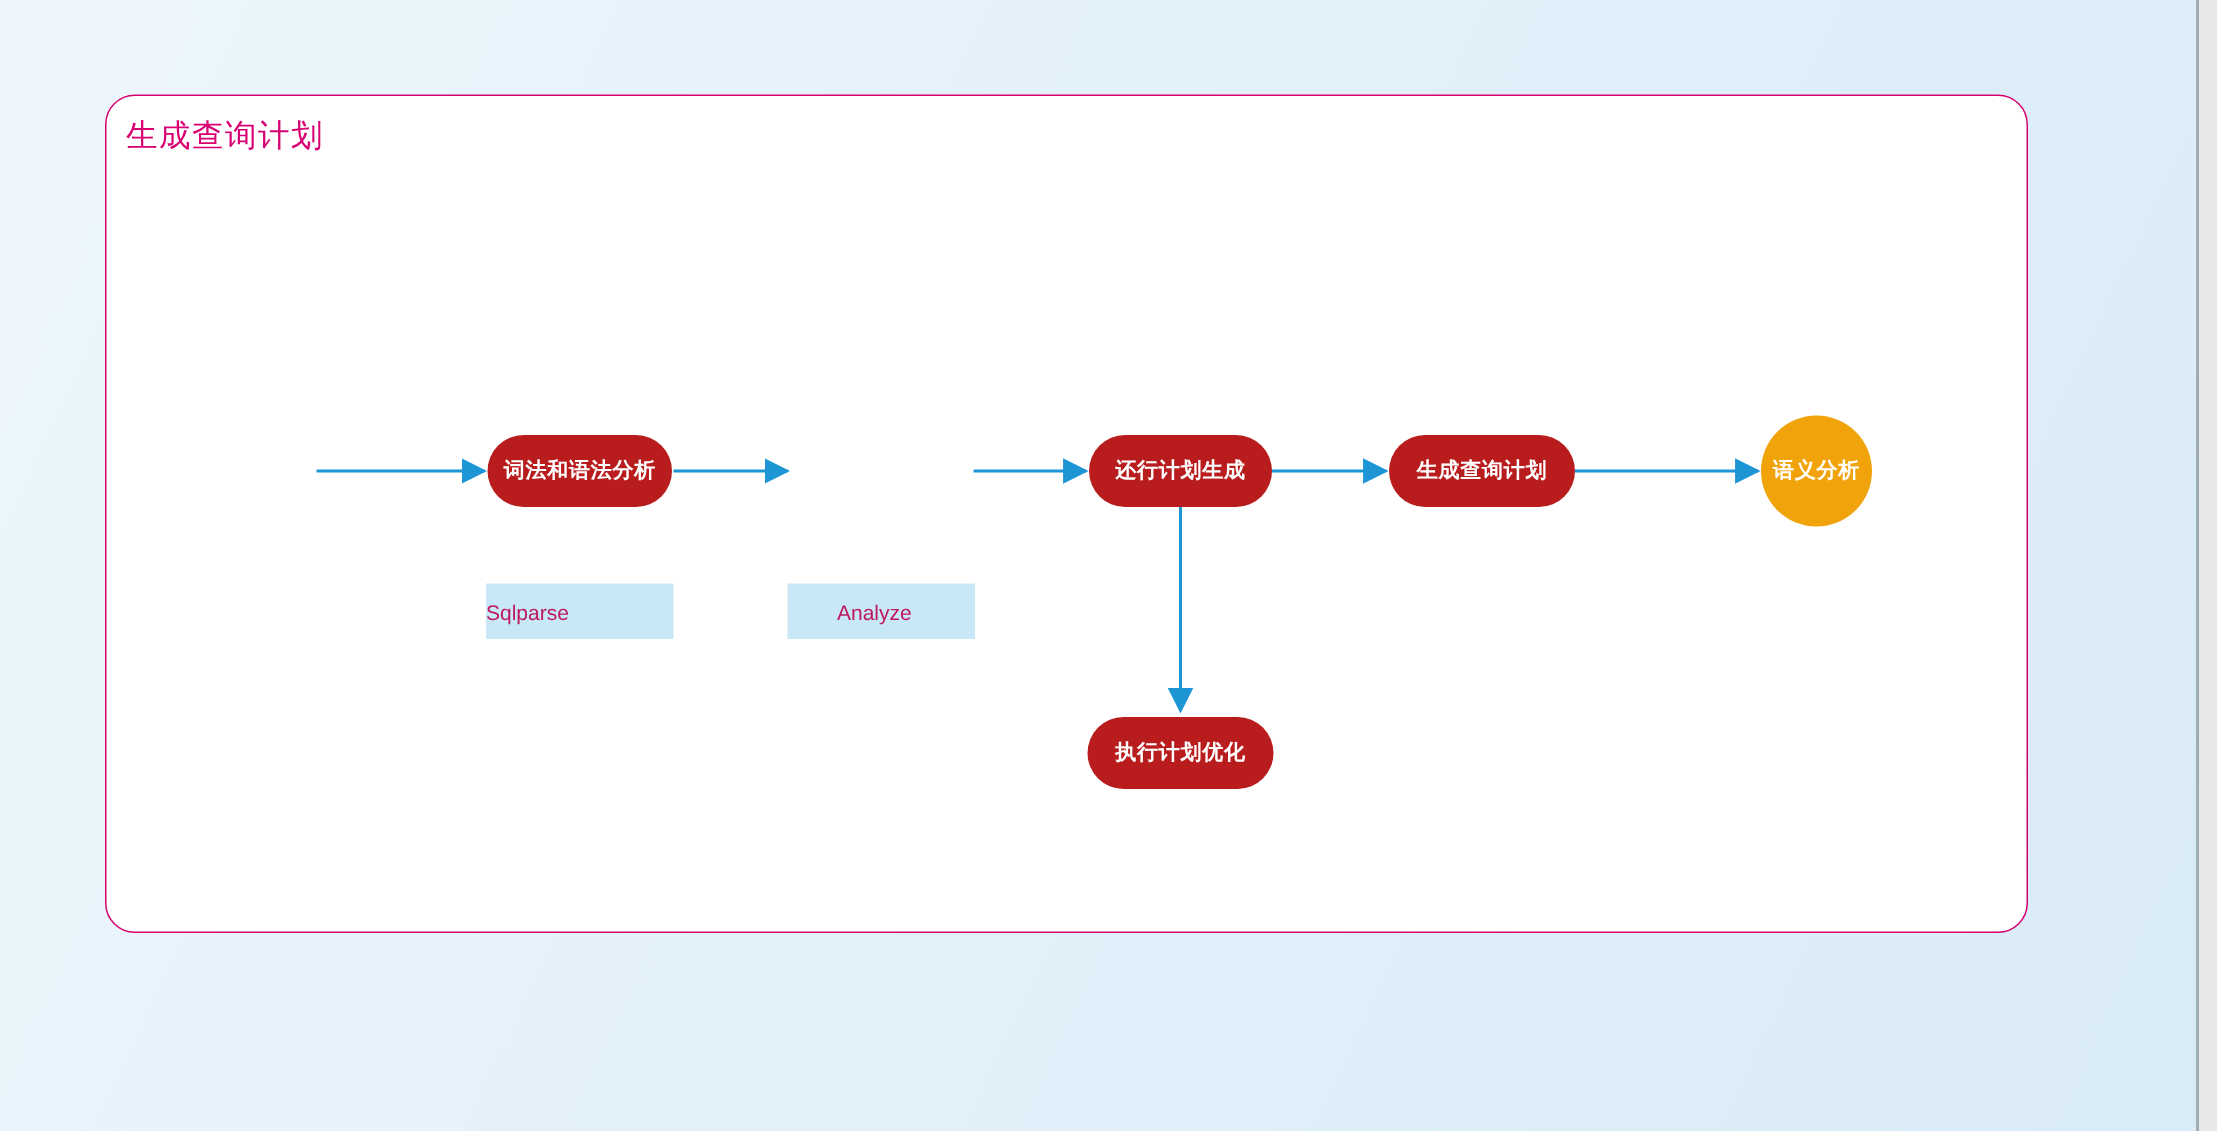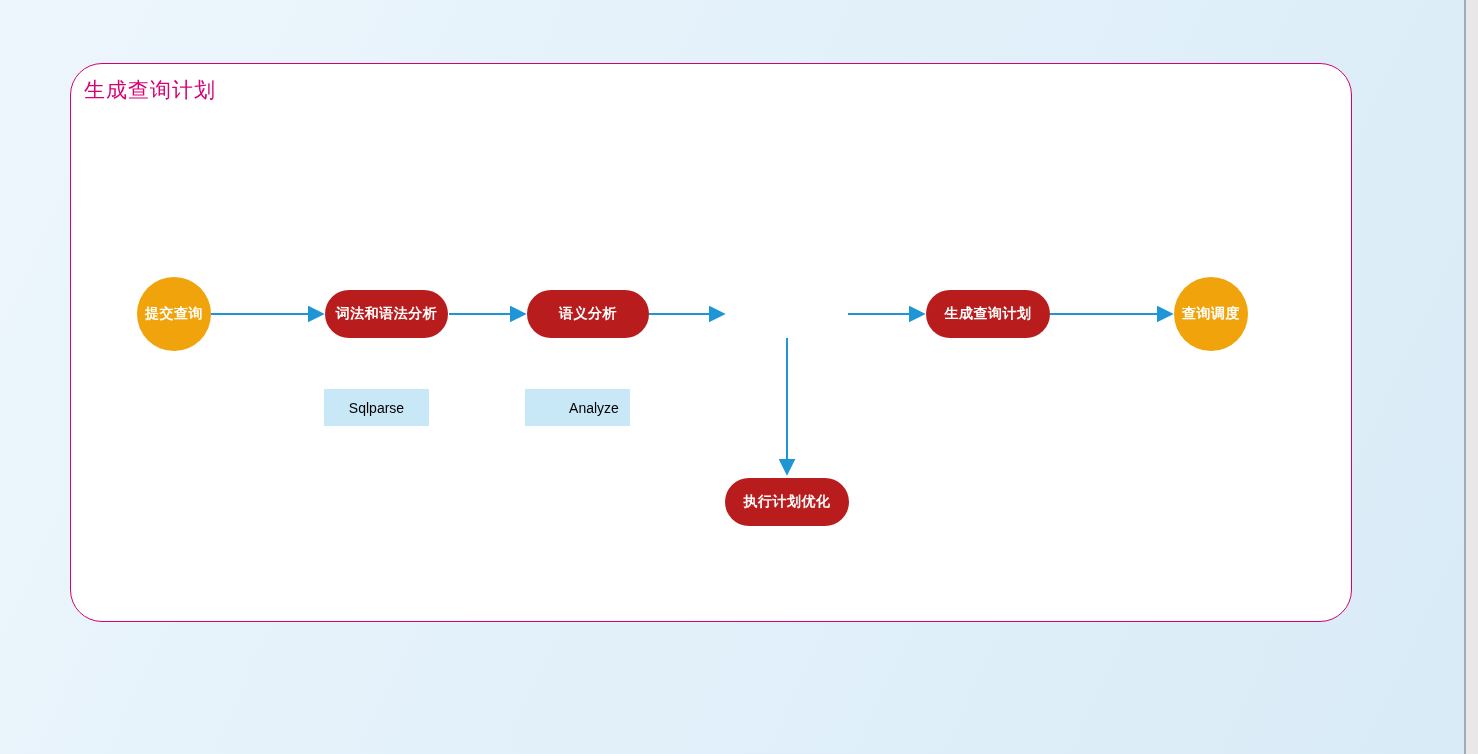--- a/index.html
+++ b/index.html
@@ -25,7 +25,7 @@
     width: 1282px; height: 559px;
     background: #ffffff;
     border: 1.5px solid #d6006f;
-    border-radius: 32px;
+    border-radius: 20px;
   }
   .panel-title {
     position: absolute; left: 13px; top: 12px;

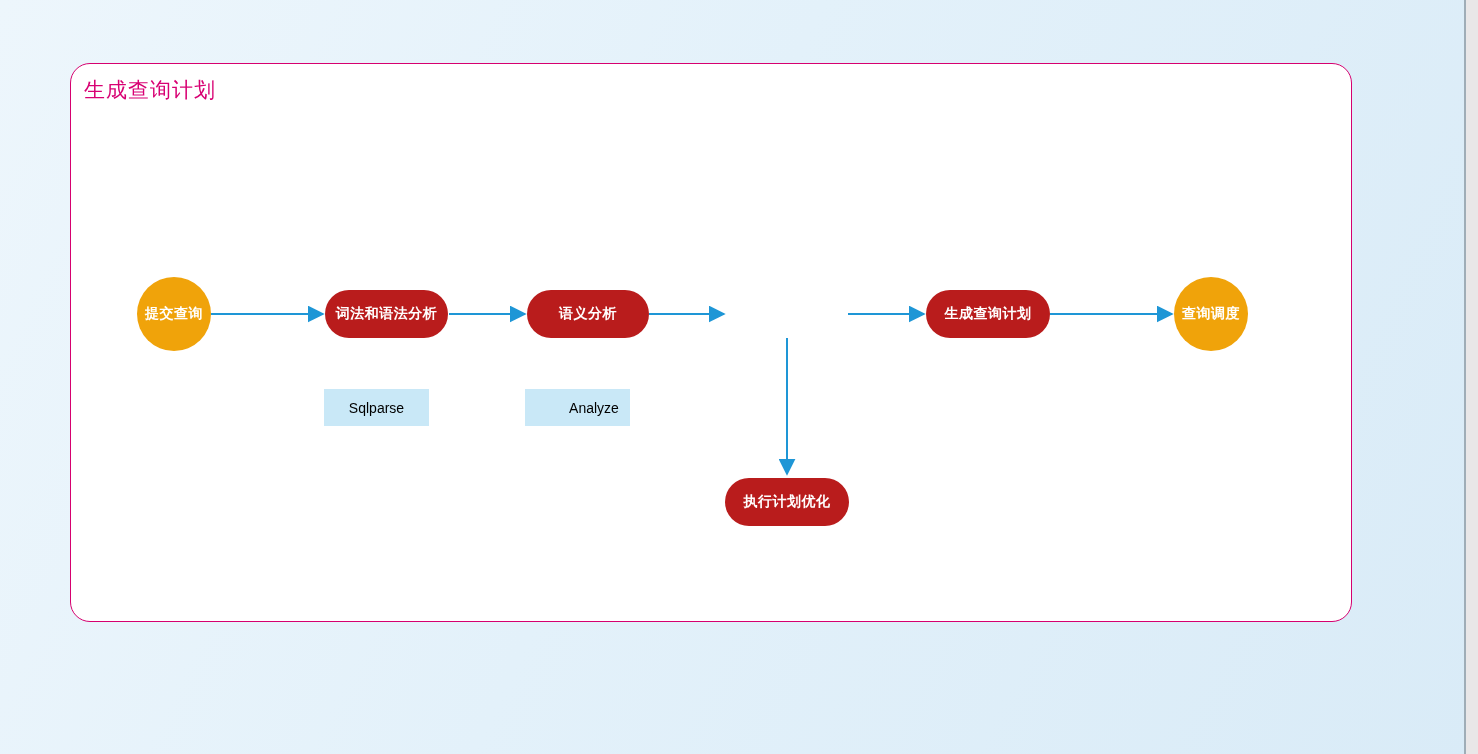--- a/index.html
+++ b/index.html
@@ -81,9 +81,6 @@
       <line x1="716" y1="274" x2="716" y2="410" stroke="#1e96d6" stroke-width="2" marker-end="url(#arrow)"></line>
     </svg>
 
-    <div class="node circle" style="left:66px; top:213px;">
-      <span>提交查询</span>
-    </div>
 
     <div class="node pill" style="left:254px; top:226px; width:123px;">
       <span>词法和语法分析</span>

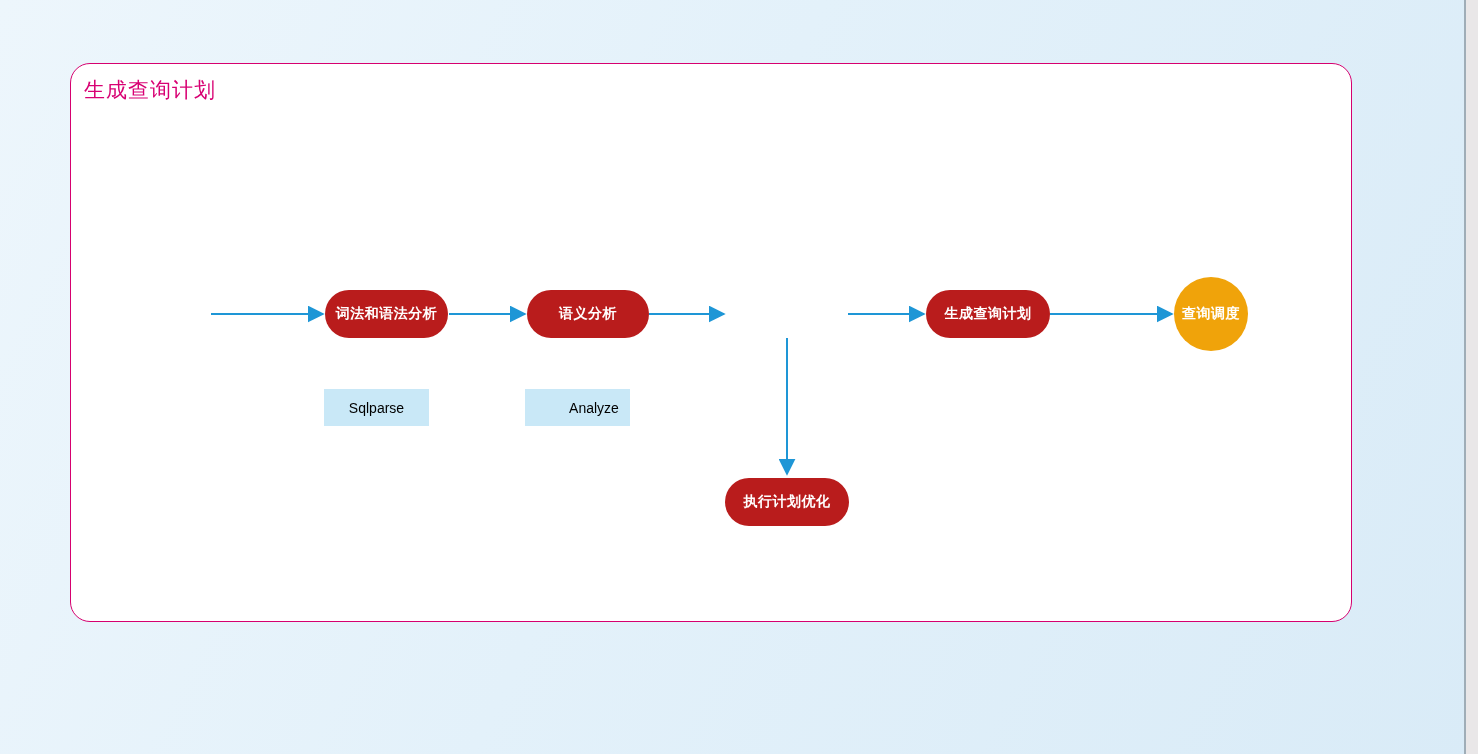--- a/index.html
+++ b/index.html
@@ -86,9 +86,6 @@
       <span>词法和语法分析</span>
     </div>
 
-    <div class="node pill" style="left:456px; top:226px; width:122px;">
-      <span>语义分析</span>
-    </div>
 
 
     <div class="node pill" style="left:855px; top:226px; width:124px;">

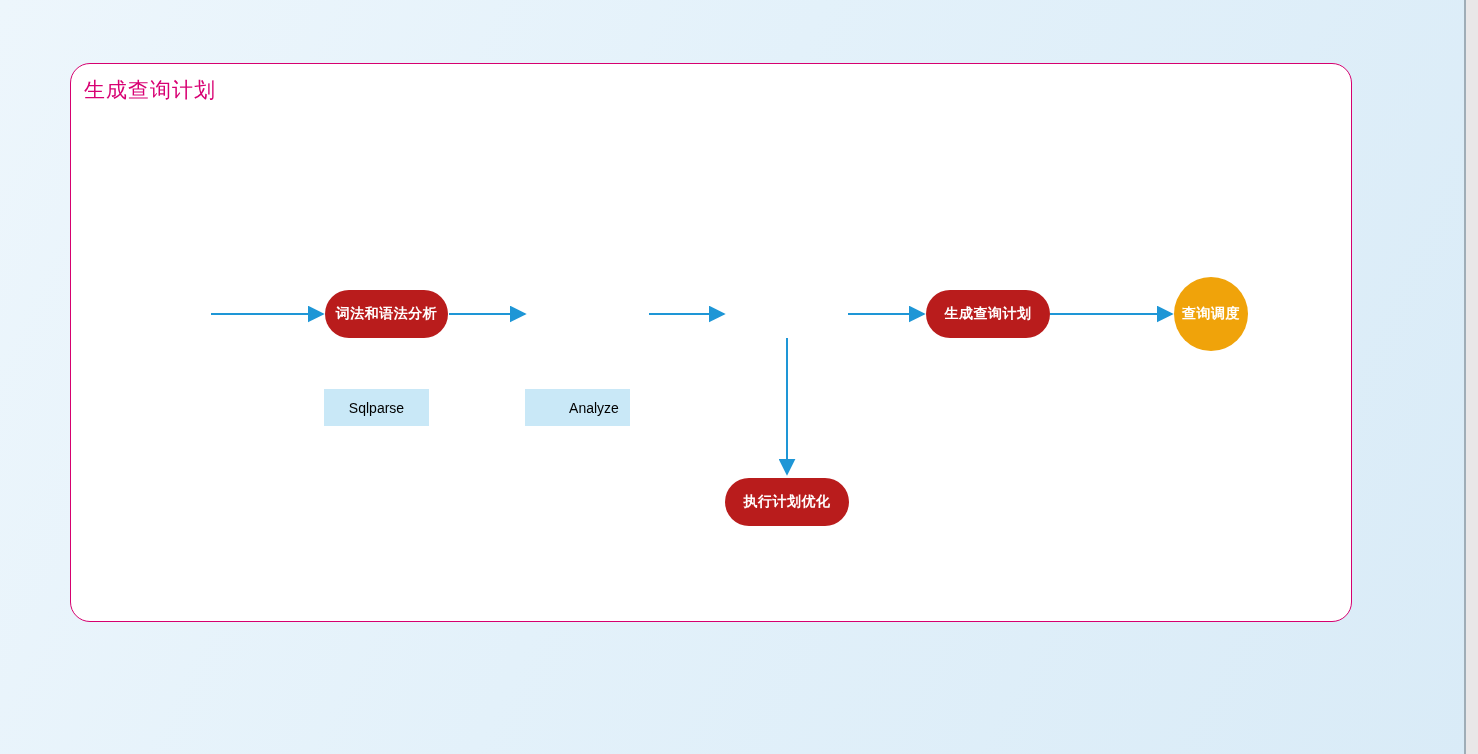--- a/index.html
+++ b/index.html
@@ -87,6 +87,9 @@
     </div>
 
 
+    <div class="node pill" style="left:655px; top:226px; width:122px;">
+      <span>还行计划生成</span>
+    </div>
 
     <div class="node pill" style="left:855px; top:226px; width:124px;">
       <span>生成查询计划</span>

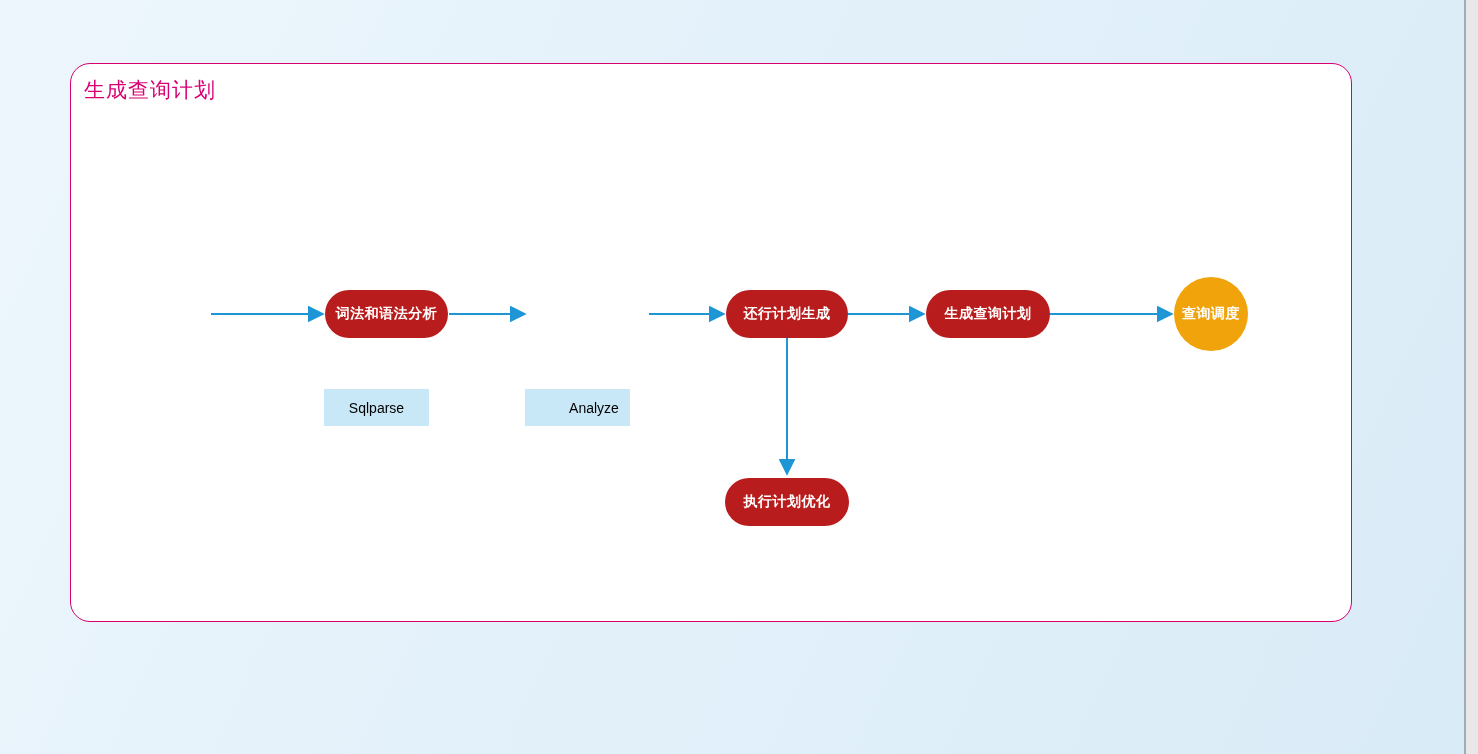--- a/index.html
+++ b/index.html
@@ -96,7 +96,7 @@
     </div>
 
     <div class="node circle" style="left:1103px; top:213px;">
-      <span>查询调度</span>
+      <span>语义分析</span>
     </div>
 
     <div class="node pill" style="left:654px; top:414px; width:124px;">

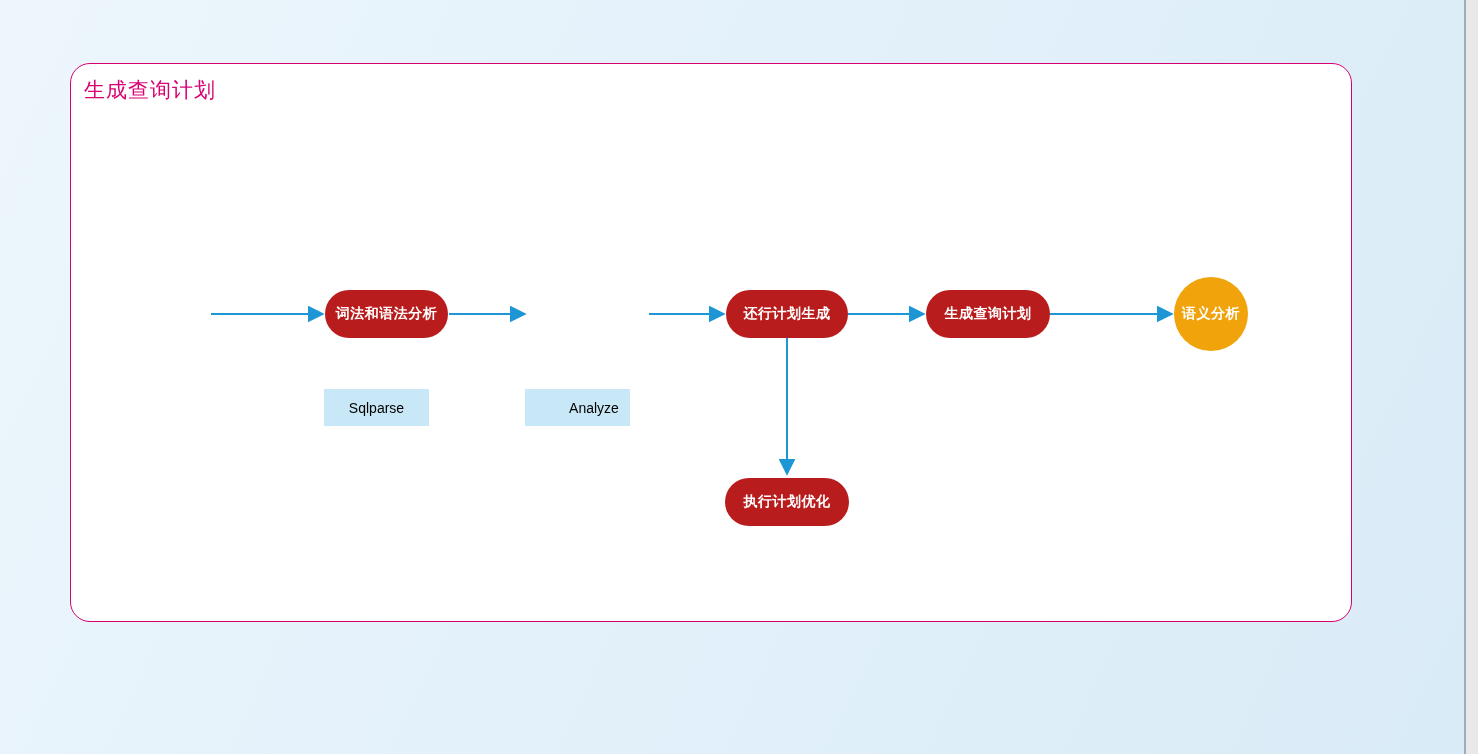--- a/index.html
+++ b/index.html
@@ -52,10 +52,10 @@
 
   .annot {
     position: absolute;
-    width: 105px; height: 37px;
+    width: 125px; height: 37px;
     background: #c9e8f7;
-    display: flex; align-items: center; justify-content: center;
-    color: #000000; font-size: 14px;
+    display: flex; align-items: center; 
+    color: #be185d; font-size: 14px;
   }
 </style>
 </head>

